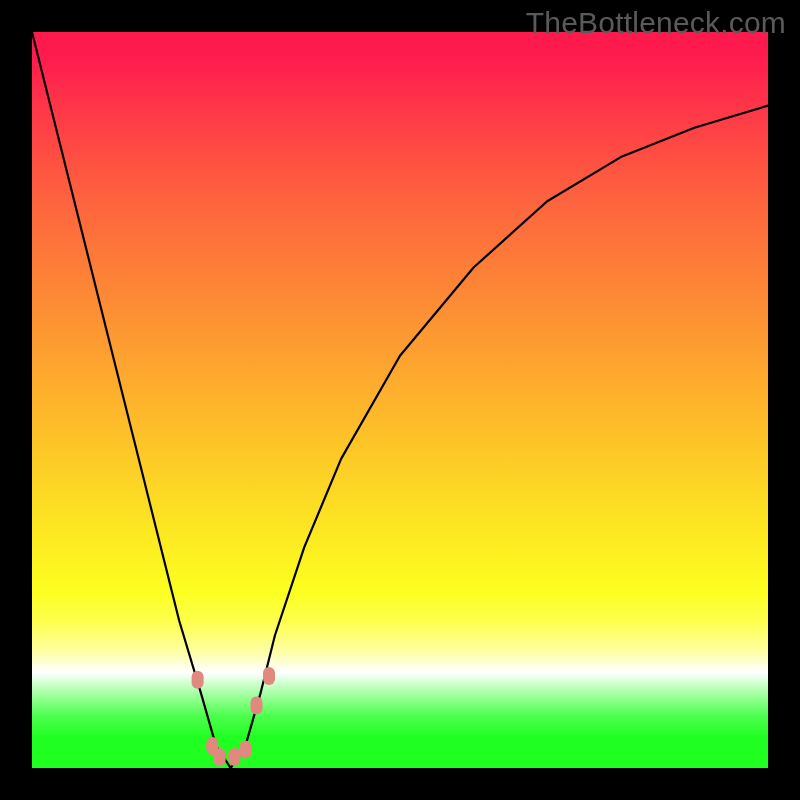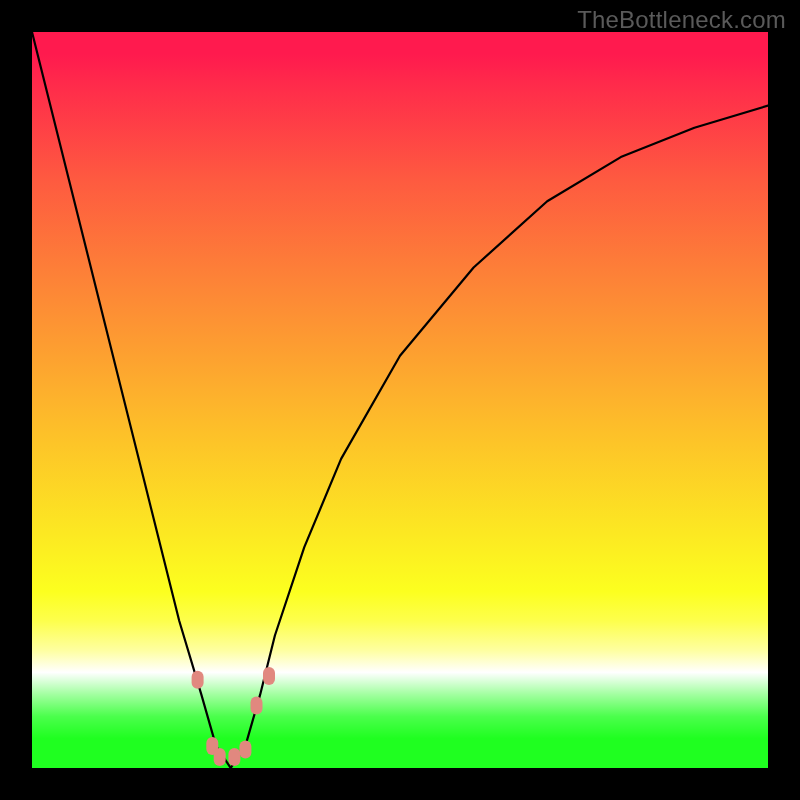--- a/index.html
+++ b/index.html
@@ -51,7 +51,7 @@
     top: 6px;
     right: 14px;
     color: #5a5a5a;
-    font-size: 24px;
+    font-size: 30px;
     font-weight: 500;
     letter-spacing: 0.2px;
   }

